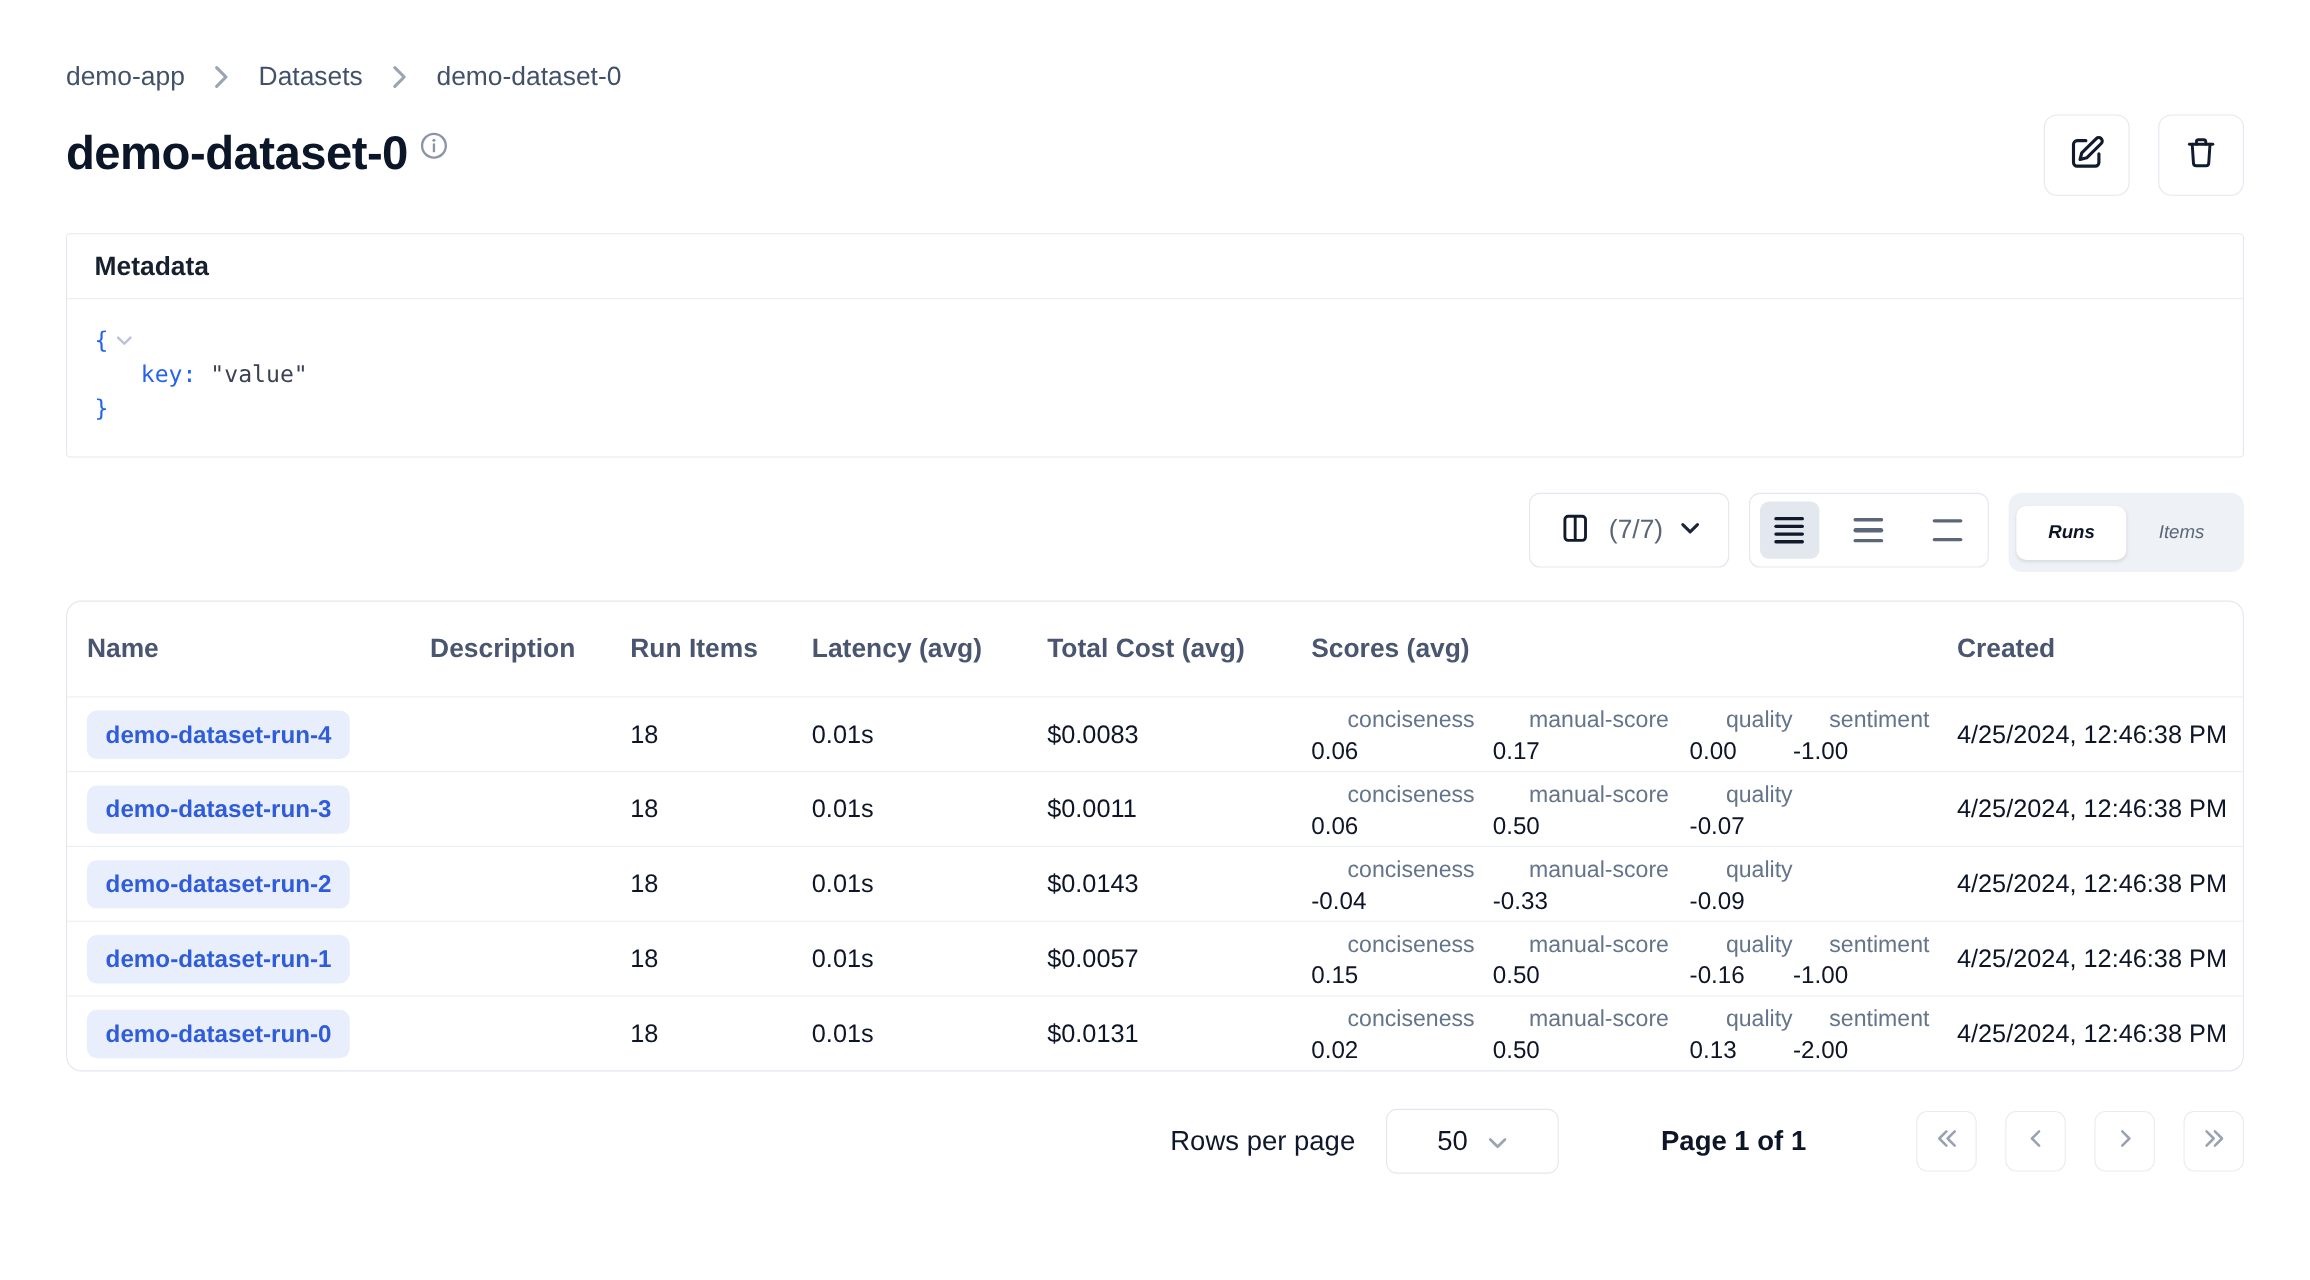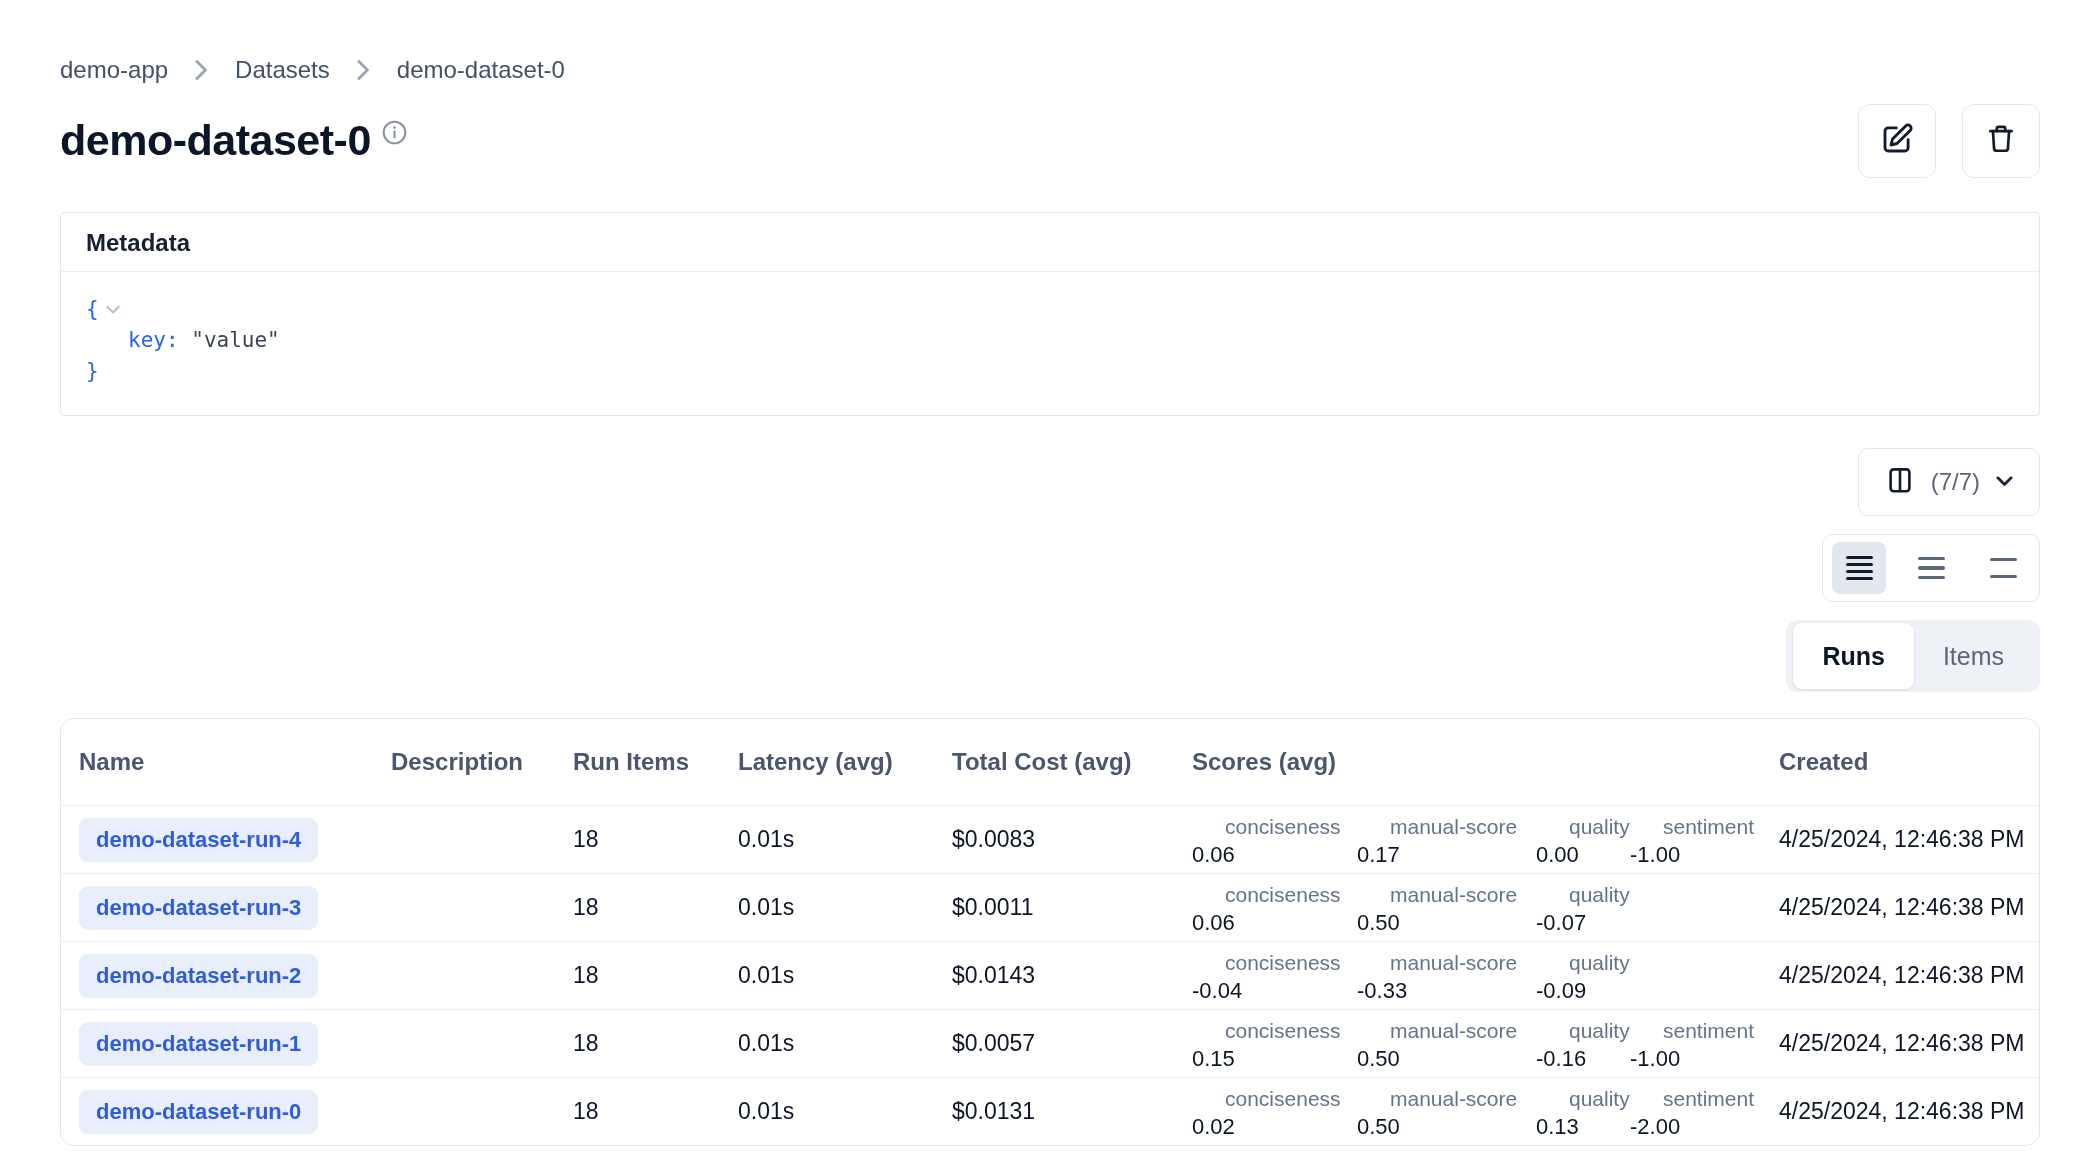--- a/index.html
+++ b/index.html
@@ -38,7 +38,7 @@
   .caret { margin-left:6px; display:flex; align-items:center; }
 
   
-  .toolbar { margin-top:32px; display:flex; justify-content:flex-end; align-items:flex-end; gap:18px;flex-direction:column; }
+  .toolbar { margin-top:32px; display:flex; justify-content:flex-end; align-items:flex-start; gap:18px; }
   .col-btn { height:68px; padding:0 26px; border:1.5px solid #e3e8f0; border-radius:10px;
     background:#fff; display:flex; align-items:center; gap:16px; cursor:pointer; }
   .col-count { font-size:24px; color:#5b6678; }

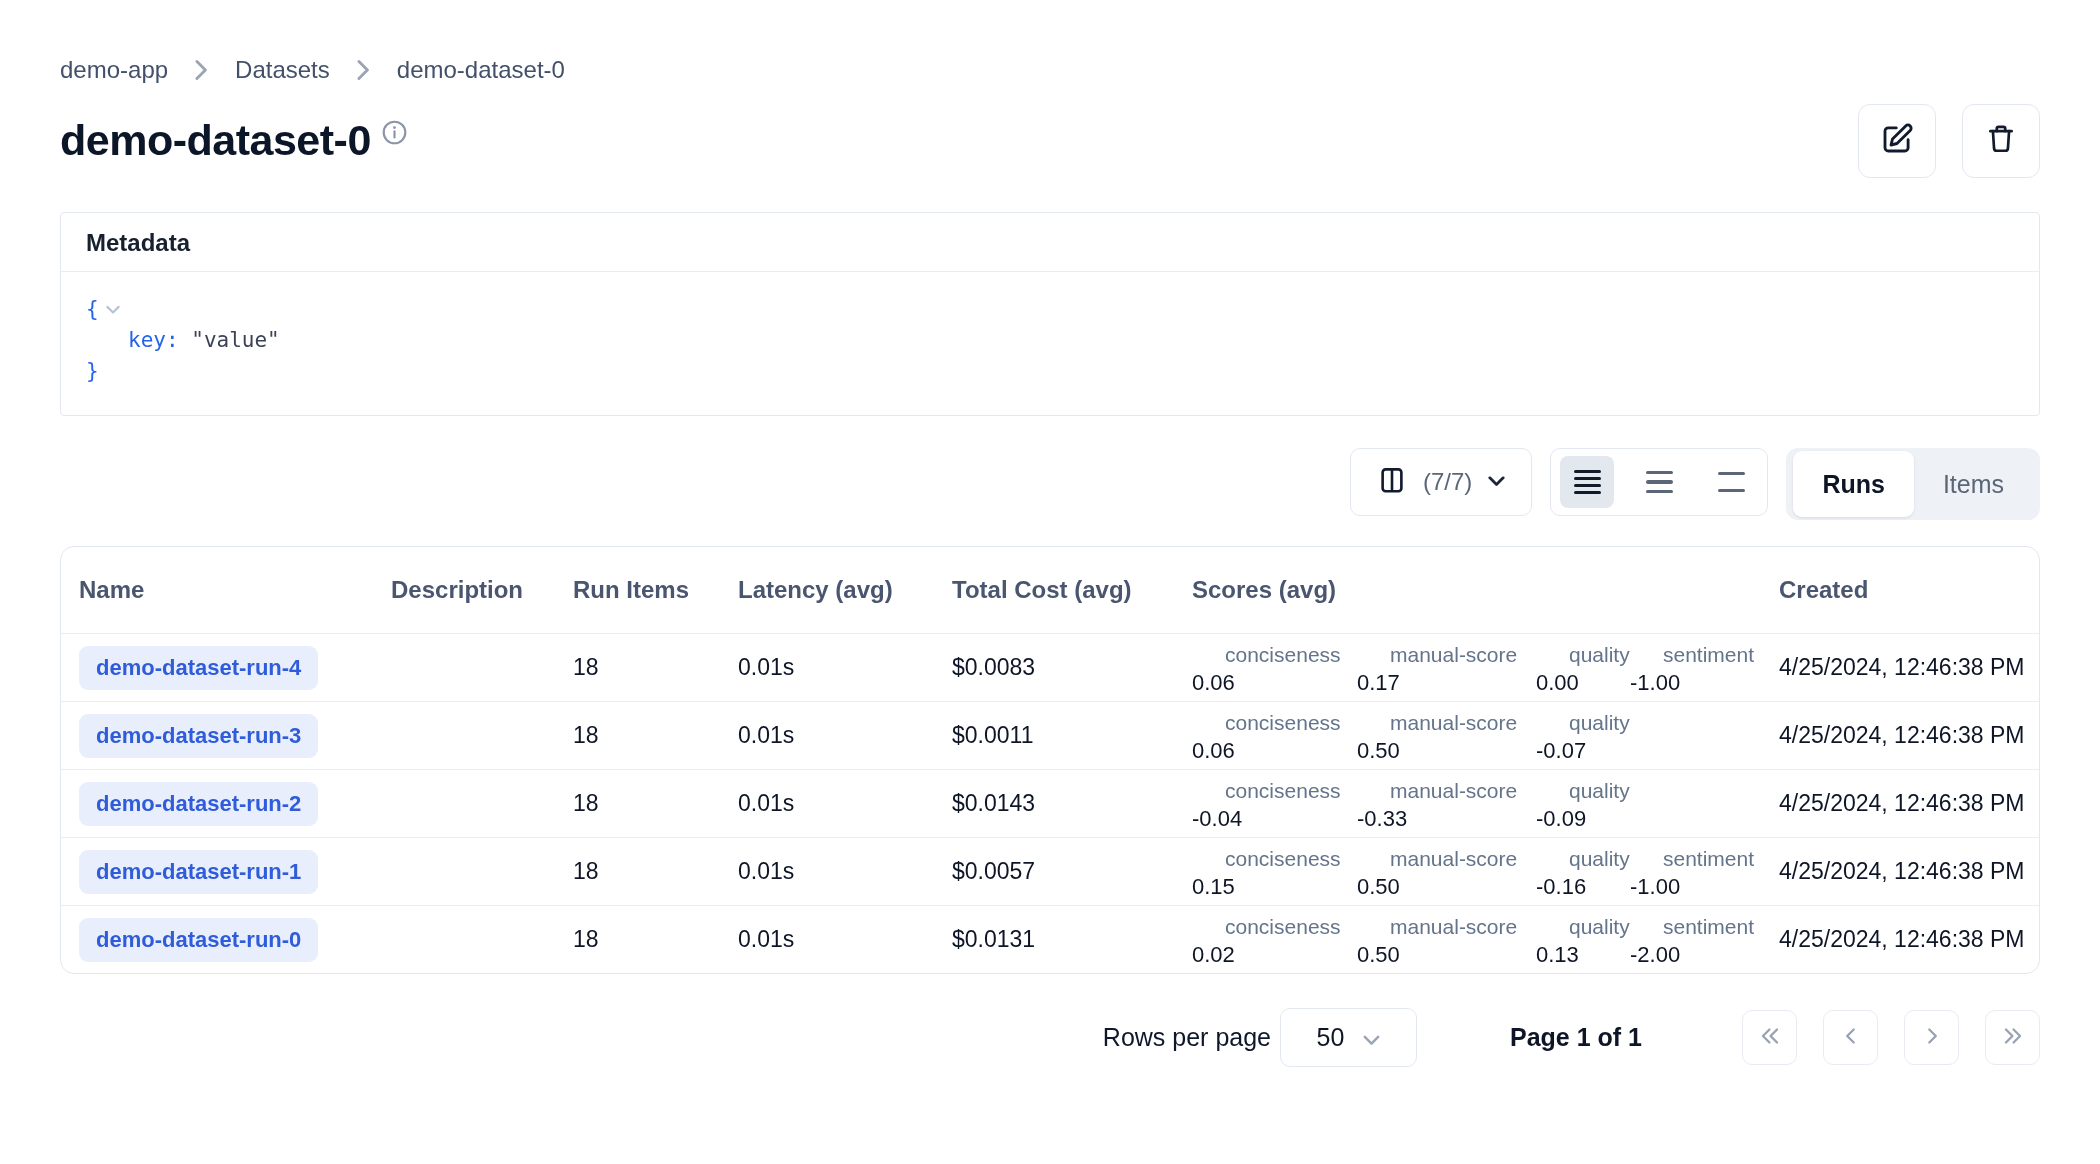--- a/index.html
+++ b/index.html
@@ -55,8 +55,8 @@
   .lines-2 { gap:14px; }
   .tabs { height:72px; background:#eef1f6; border-radius:12px; display:flex; align-items:center;
     padding:0 7px; }
-  .tab { height:66px; padding:0 29px; display:flex; align-items:center; font-size:25px;
-    color:#5b6678; font-weight:500; cursor:pointer; border-radius:9px; }
+  .tab { height:49px; padding:0 29px; display:flex; align-items:center; font-size:17px;
+    color:#5b6678; font-weight:500; cursor:pointer; border-radius:9px;font-style:italic; }
   .tab.active { background:#fff; color:#0d1526; font-weight:600; box-shadow:0 1px 3px rgba(16,24,40,.10); }
 
   

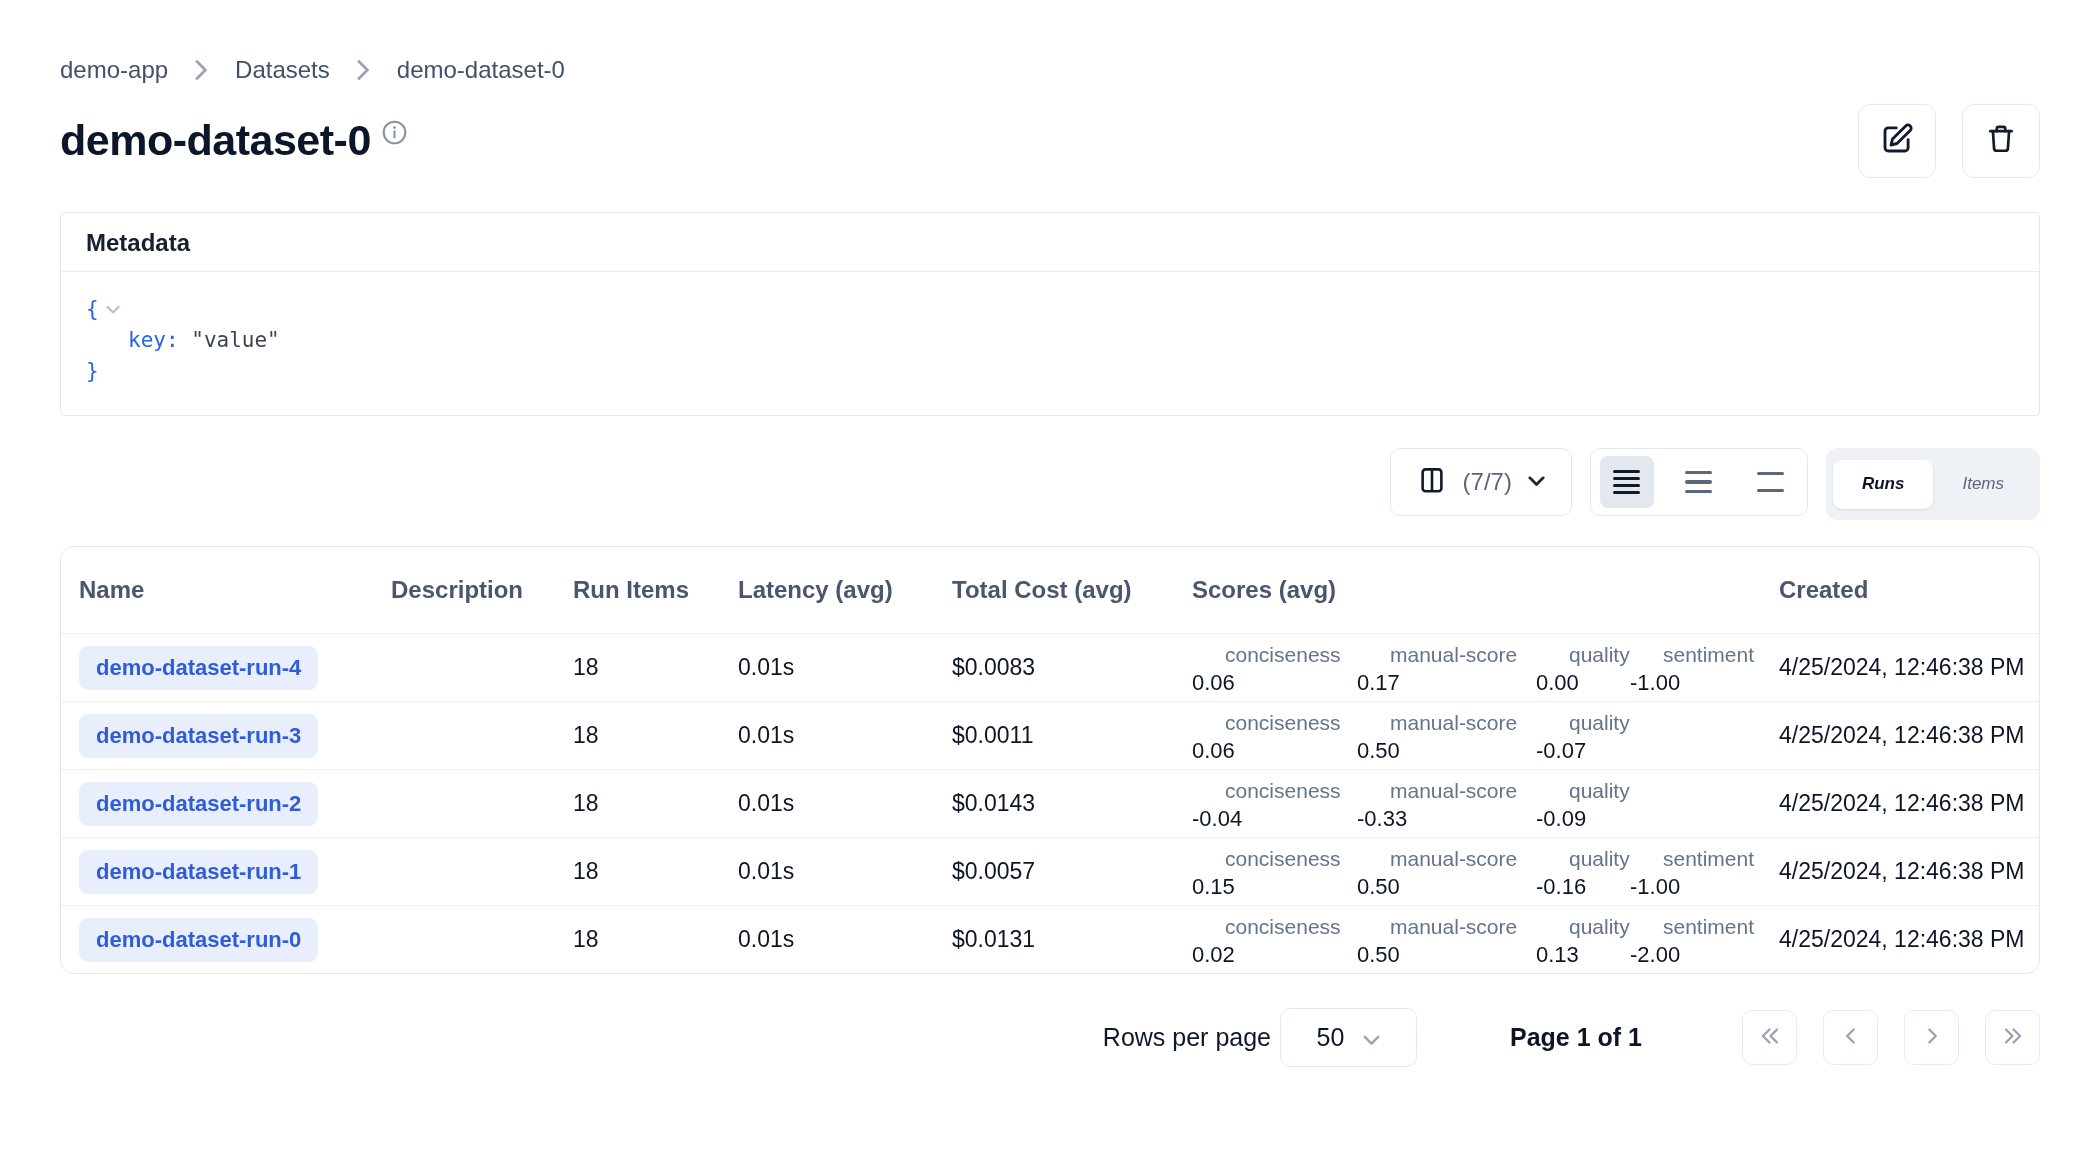--- a/index.html
+++ b/index.html
@@ -78,7 +78,7 @@
   
   .pagination { margin-top:34px; display:flex; align-items:center; justify-content:flex-end; }
   .rpp-label { font-size:25px; font-weight:400; color:#0f172a; }
-  .rpp-select { margin-left:9px; width:137px; height:59px; border:1.5px solid #e3e8f0; border-radius:10px;
+  .rpp-select { margin-left:28px; width:157px; height:59px; border:1.5px solid #e3e8f0; border-radius:10px;
     background:#fff; display:flex; align-items:center; justify-content:center; gap:19px;
     font-size:25px; color:#0d1526; cursor:pointer;text-align:center; }
   .page-status { margin-left:93px; font-size:25px; font-weight:600; color:#0d1526; }

